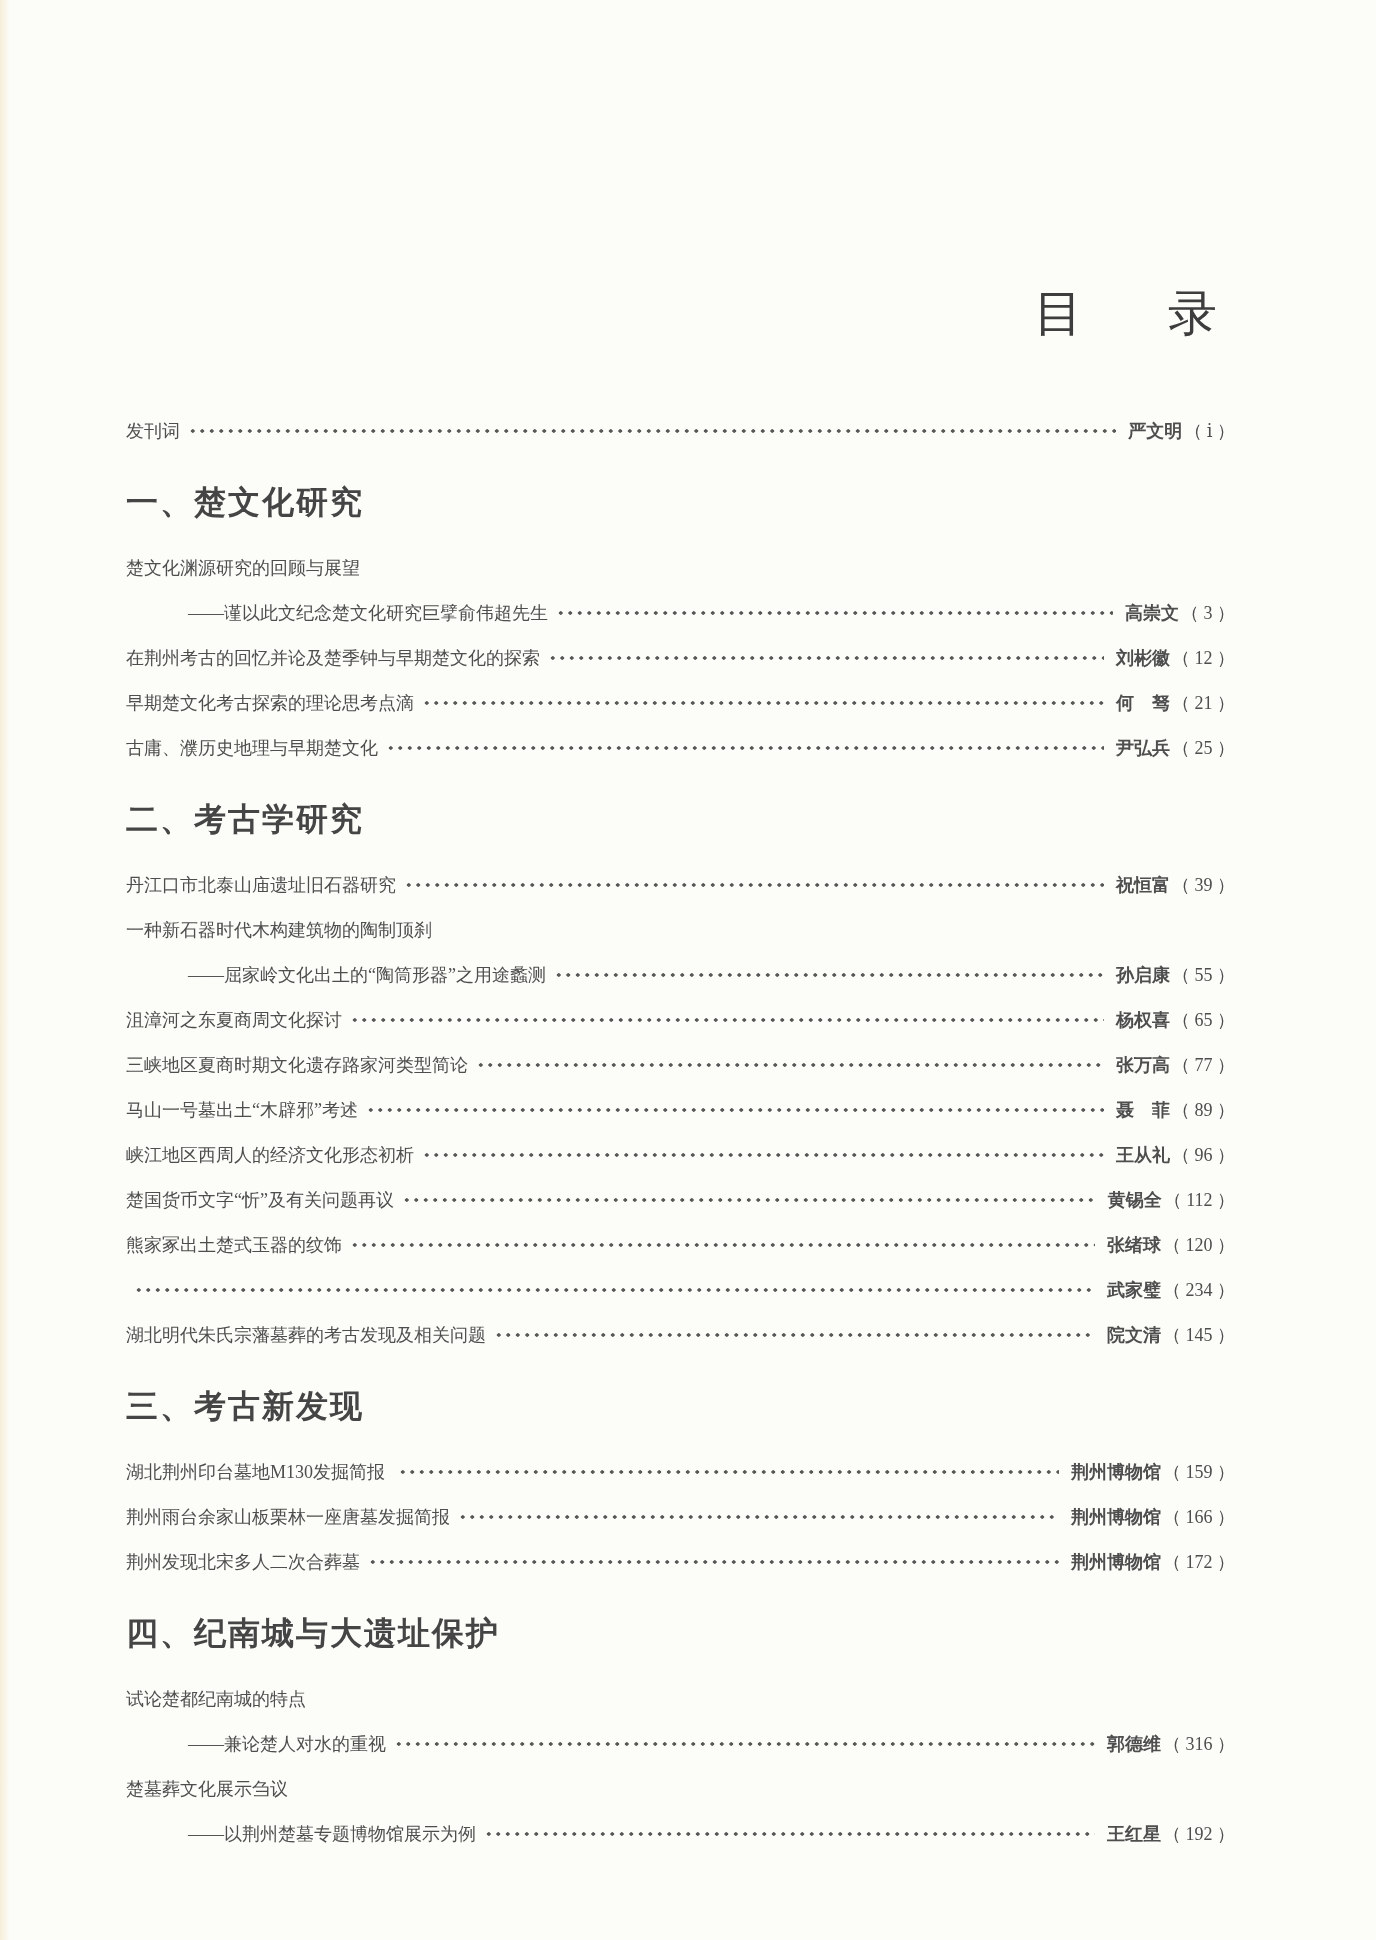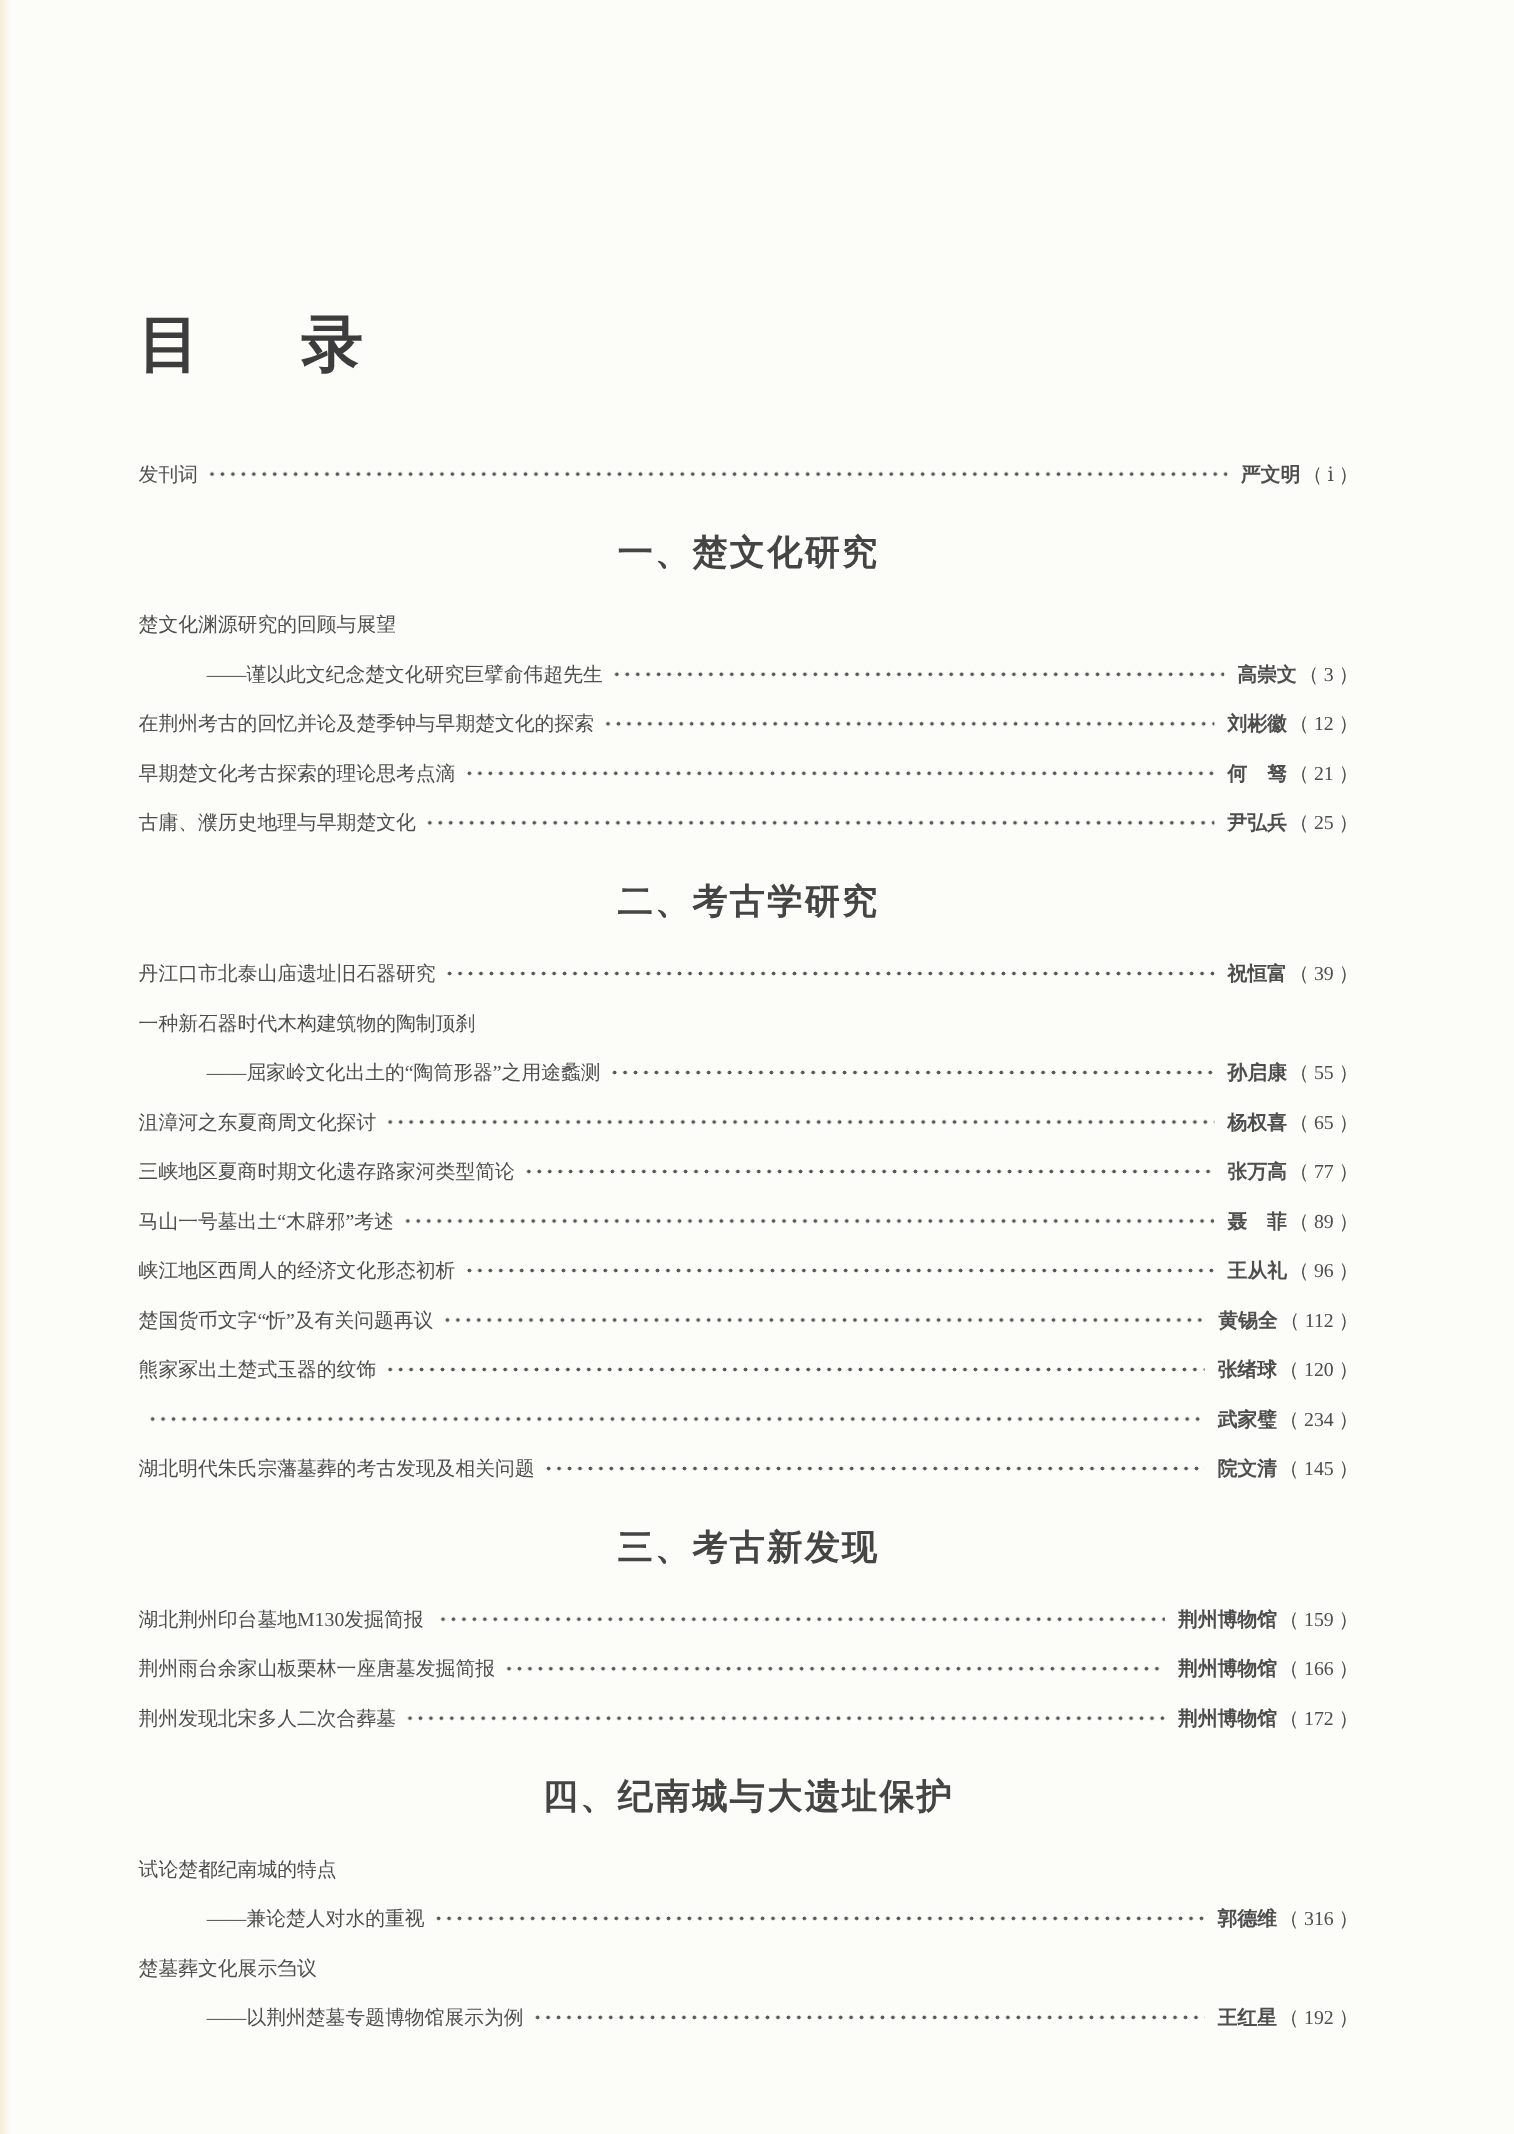--- a/index.html
+++ b/index.html
@@ -25,9 +25,9 @@
     pointer-events:none;
   }
   .doc-title{
-    text-align:left;
-    font-weight:bold;
-    font-size:56px;
+    text-align:right;
+    font-weight:normal;
+    font-size:49px;
     line-height:62px;
     height:62px;
     letter-spacing:18px;

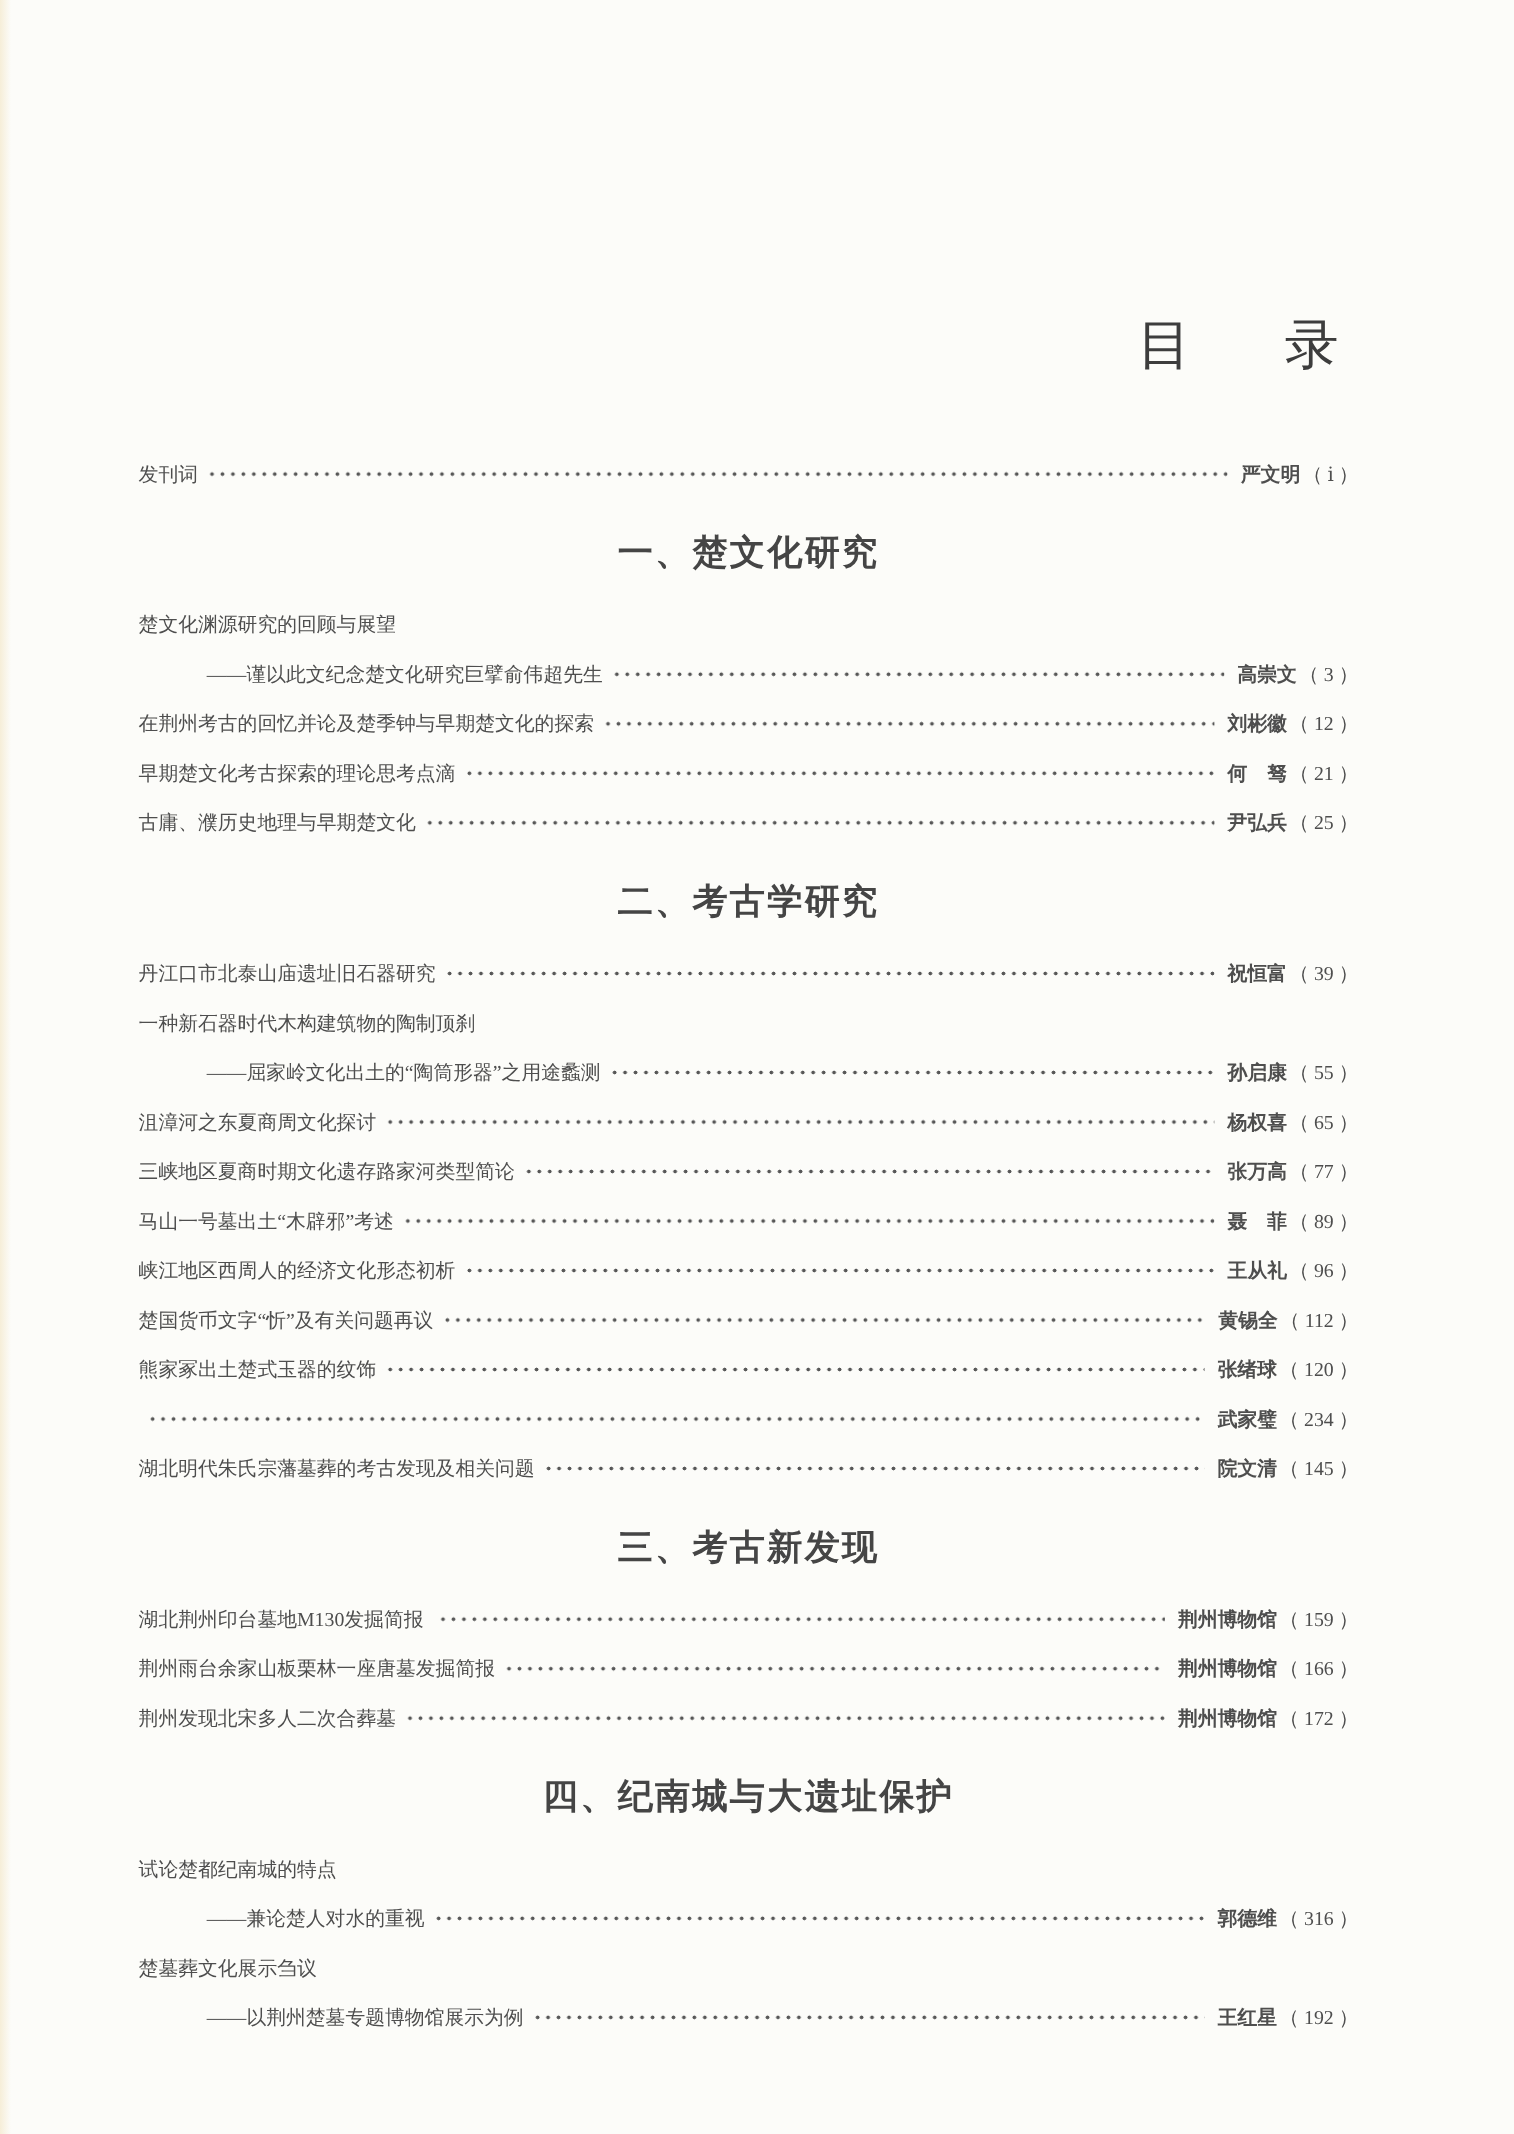--- a/index.html
+++ b/index.html
@@ -36,7 +36,7 @@
     white-space:pre;
   }
   .section-heading{
-    text-align:center;
+    text-align:left;
     font-family:"Liberation Sans","DejaVu Sans",sans-serif;
     font-weight:bold;
     font-size:32px;

